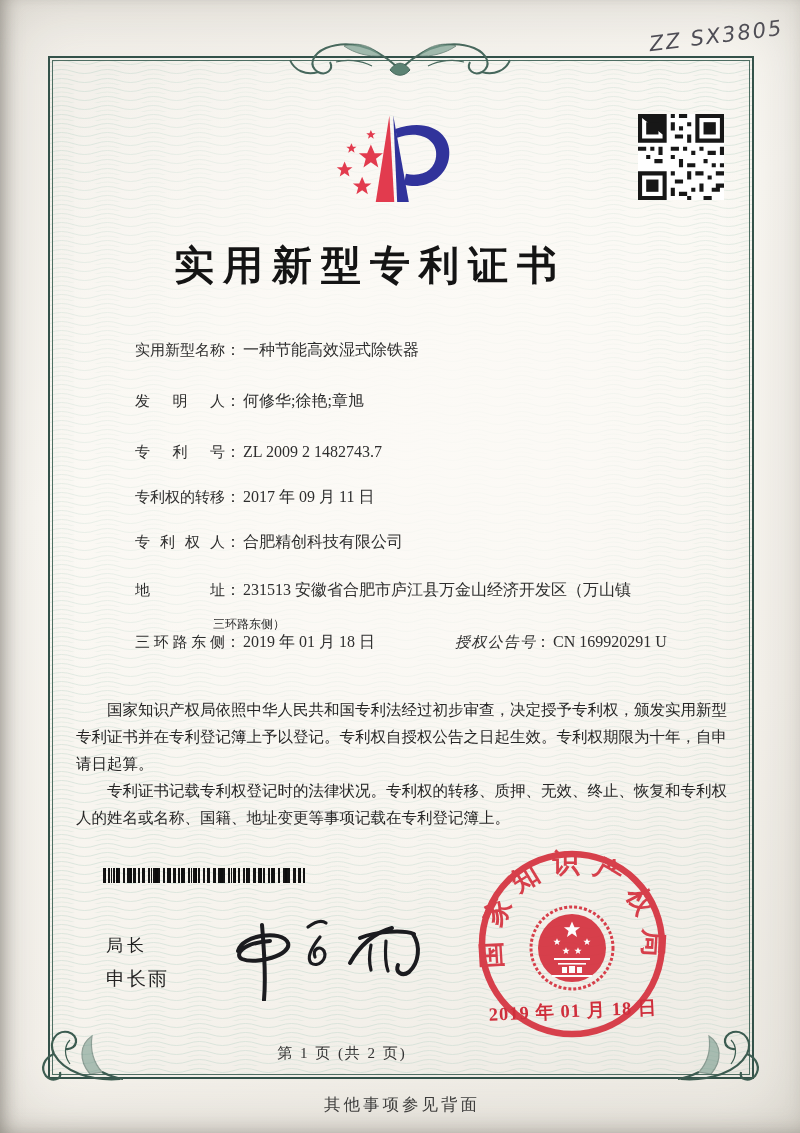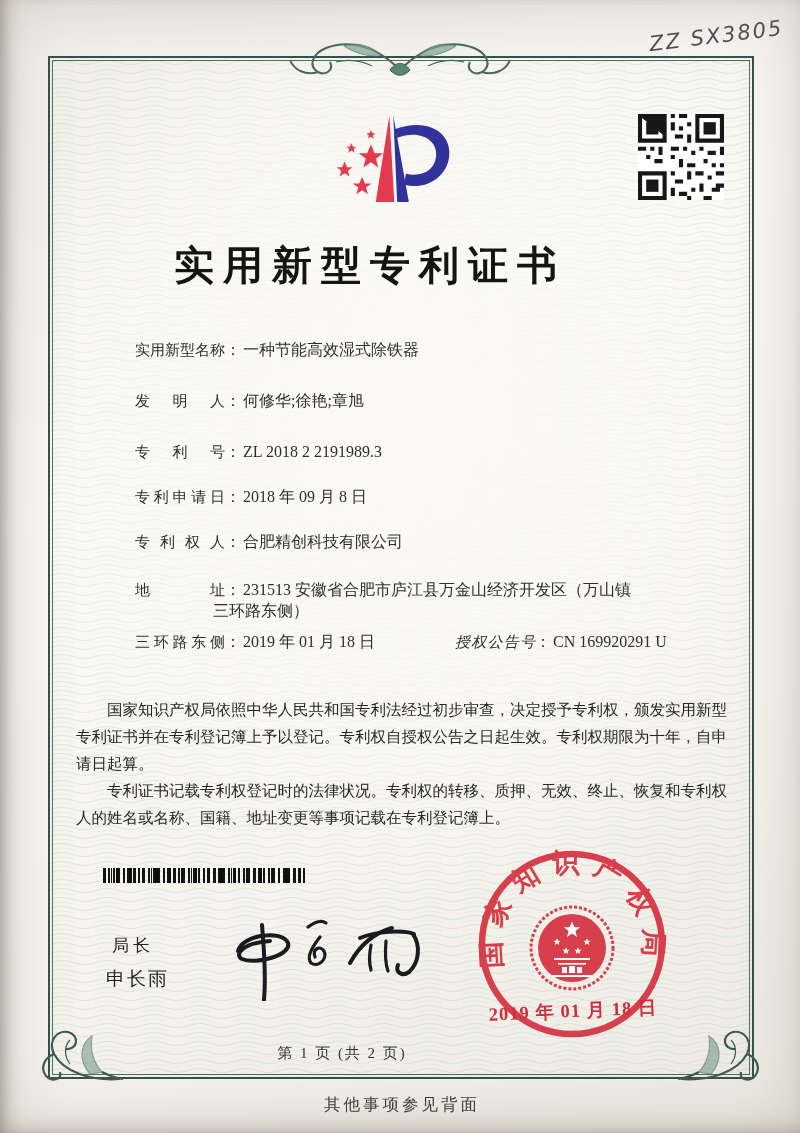--- a/index.html
+++ b/index.html
@@ -152,7 +152,7 @@
     <span class="lbl">发明人</span><span class="colon">：</span><span class="val">何修华;徐艳;章旭</span>
   </div>
   <div class="row r3">
-    <span class="lbl">专利号</span><span class="colon">：</span><span class="val">ZL 2018 2 2191989.3</span>
+    <span class="lbl">专利号</span><span class="colon">：</span><span class="val">ZL 2009 2 1482743.7</span>
   </div>
   <div class="row r4">
     <span class="lbl">专利申请日</span><span class="colon">：</span><span class="val">2018 年 09 月 8 日</span>

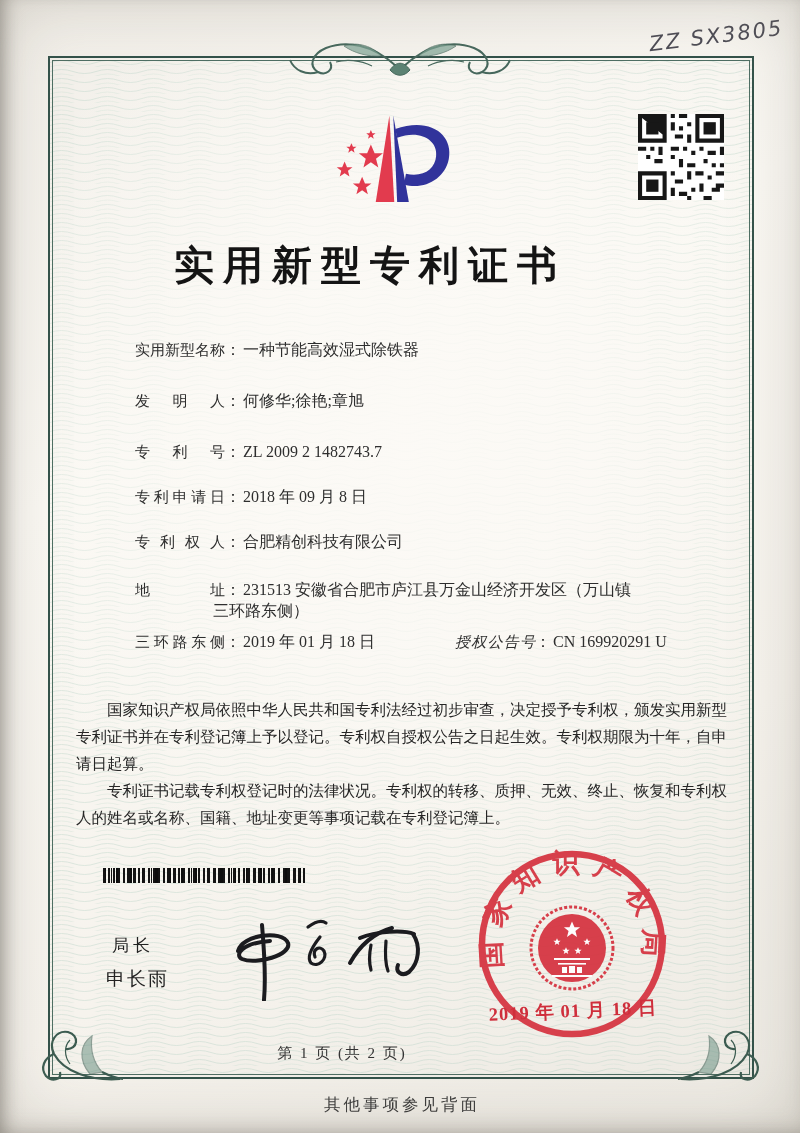--- a/index.html
+++ b/index.html
@@ -155,7 +155,7 @@
     <span class="lbl">专利号</span><span class="colon">：</span><span class="val">ZL 2009 2 1482743.7</span>
   </div>
   <div class="row r4">
-    <span class="lbl">专利申请日</span><span class="colon">：</span><span class="val">2018 年 09 月 8 日</span>
+    <span class="lbl">专利权的转移</span><span class="colon">：</span><span class="val">2018 年 09 月 8 日</span>
   </div>
   <div class="row r5">
     <span class="lbl">专利权人</span><span class="colon">：</span><span class="val">合肥精创科技有限公司</span>

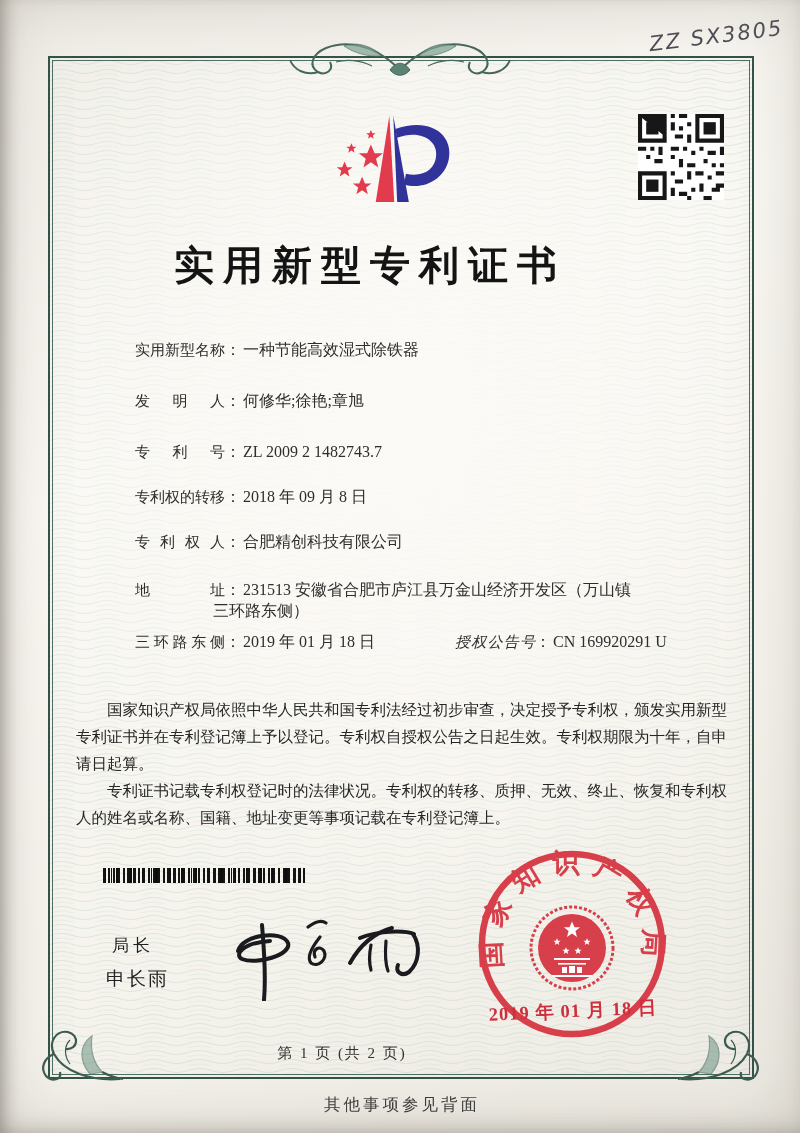--- a/index.html
+++ b/index.html
@@ -155,7 +155,7 @@
     <span class="lbl">专利号</span><span class="colon">：</span><span class="val">ZL 2009 2 1482743.7</span>
   </div>
   <div class="row r4">
-    <span class="lbl">专利权的转移</span><span class="colon">：</span><span class="val">2018 年 09 月 8 日</span>
+    <span class="lbl">专利权的转移</span><span class="colon">：</span><span class="val">2017 年 09 月 11 日</span>
   </div>
   <div class="row r5">
     <span class="lbl">专利权人</span><span class="colon">：</span><span class="val">合肥精创科技有限公司</span>

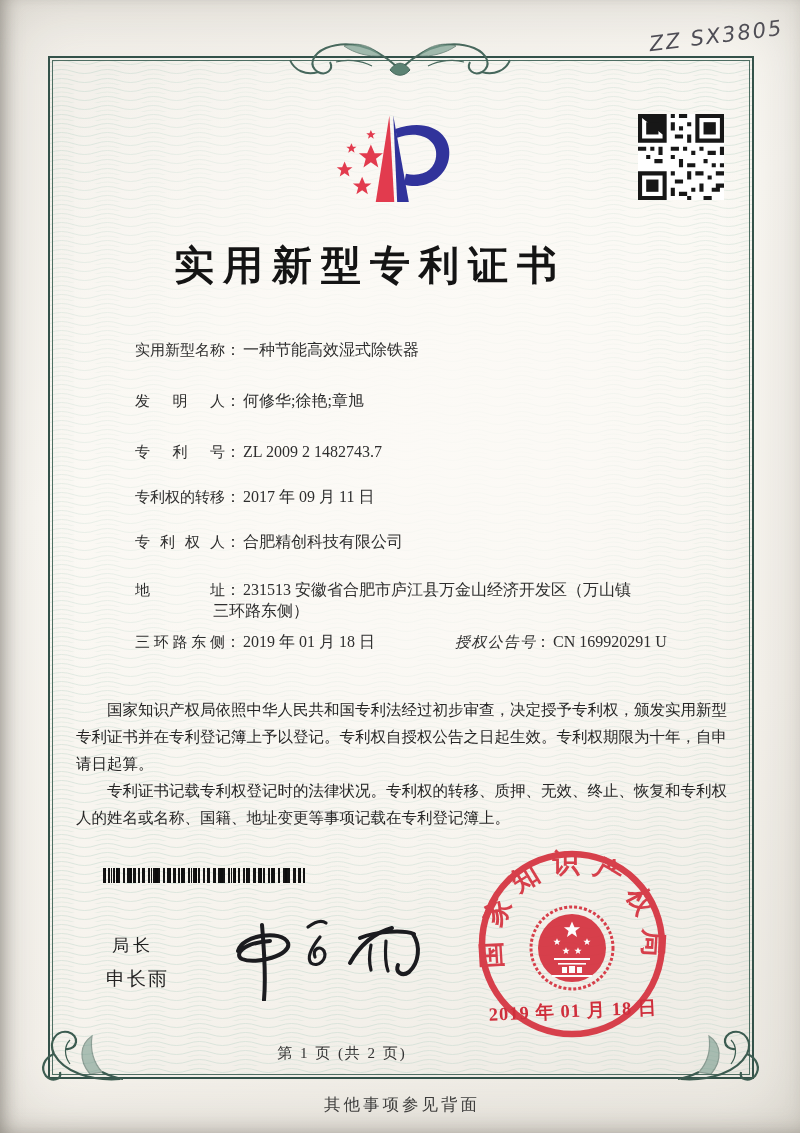--- a/index.html
+++ b/index.html
@@ -29,7 +29,7 @@
   .colon{display:inline-block;width:14px;}
   .val{margin-left:4px;}
   .r1{top:340px}.r2{top:391px}.r3{top:442px}.r4{top:487px}.r5{top:532px}.r6{top:580px}
-  .addr2{position:absolute;left:213px;top:601px;font-size:16px;color:#2e2e2e;}
+  .addr2{position:absolute;left:213px;top:616px;font-size:12px;color:#2e2e2e;}
   .r7{top:632px;width:640px;}
   .g2{position:absolute;left:320px;top:0;white-space:nowrap;}
   .g2 .lbl{width:80px;font-style:italic;}

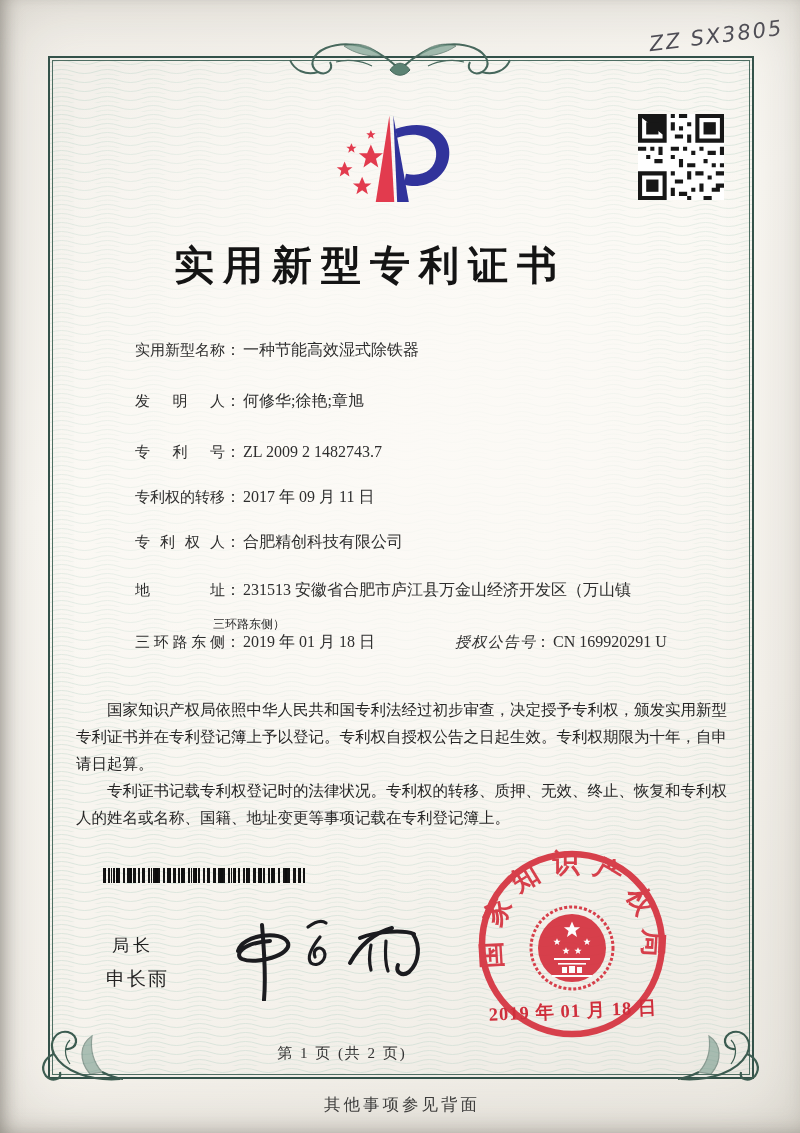--- a/index.html
+++ b/index.html
@@ -44,7 +44,7 @@
       repeating-linear-gradient(90deg,#141414 0 1px,transparent 1px 8px),
       repeating-linear-gradient(90deg,#0d0d0d 0 3px,transparent 3px 13px);}
   
-  .signer-title{position:absolute;left:106px;top:934px;font-size:17px;letter-spacing:4px;color:#222;margin-left:6px;}
+  .signer-title{position:absolute;left:106px;top:934px;font-size:17px;letter-spacing:4px;color:#222;}
   .signer-name{position:absolute;left:106px;top:966px;font-size:19px;letter-spacing:2px;color:#222;}
   .signature{position:absolute;left:208px;top:893px;}
   

